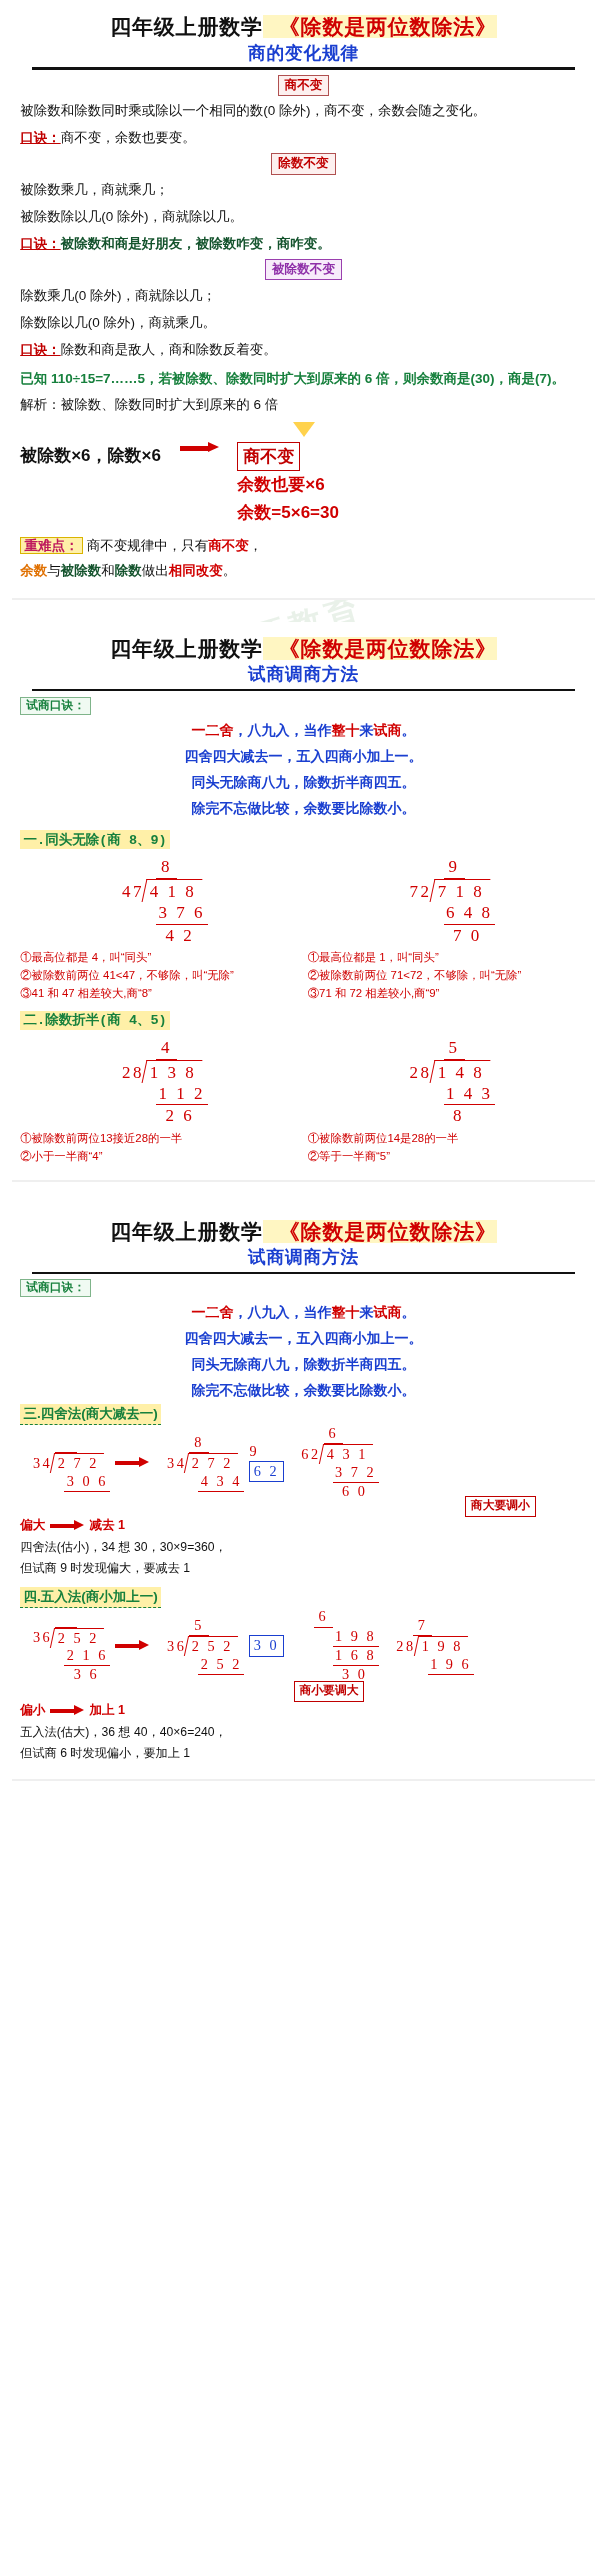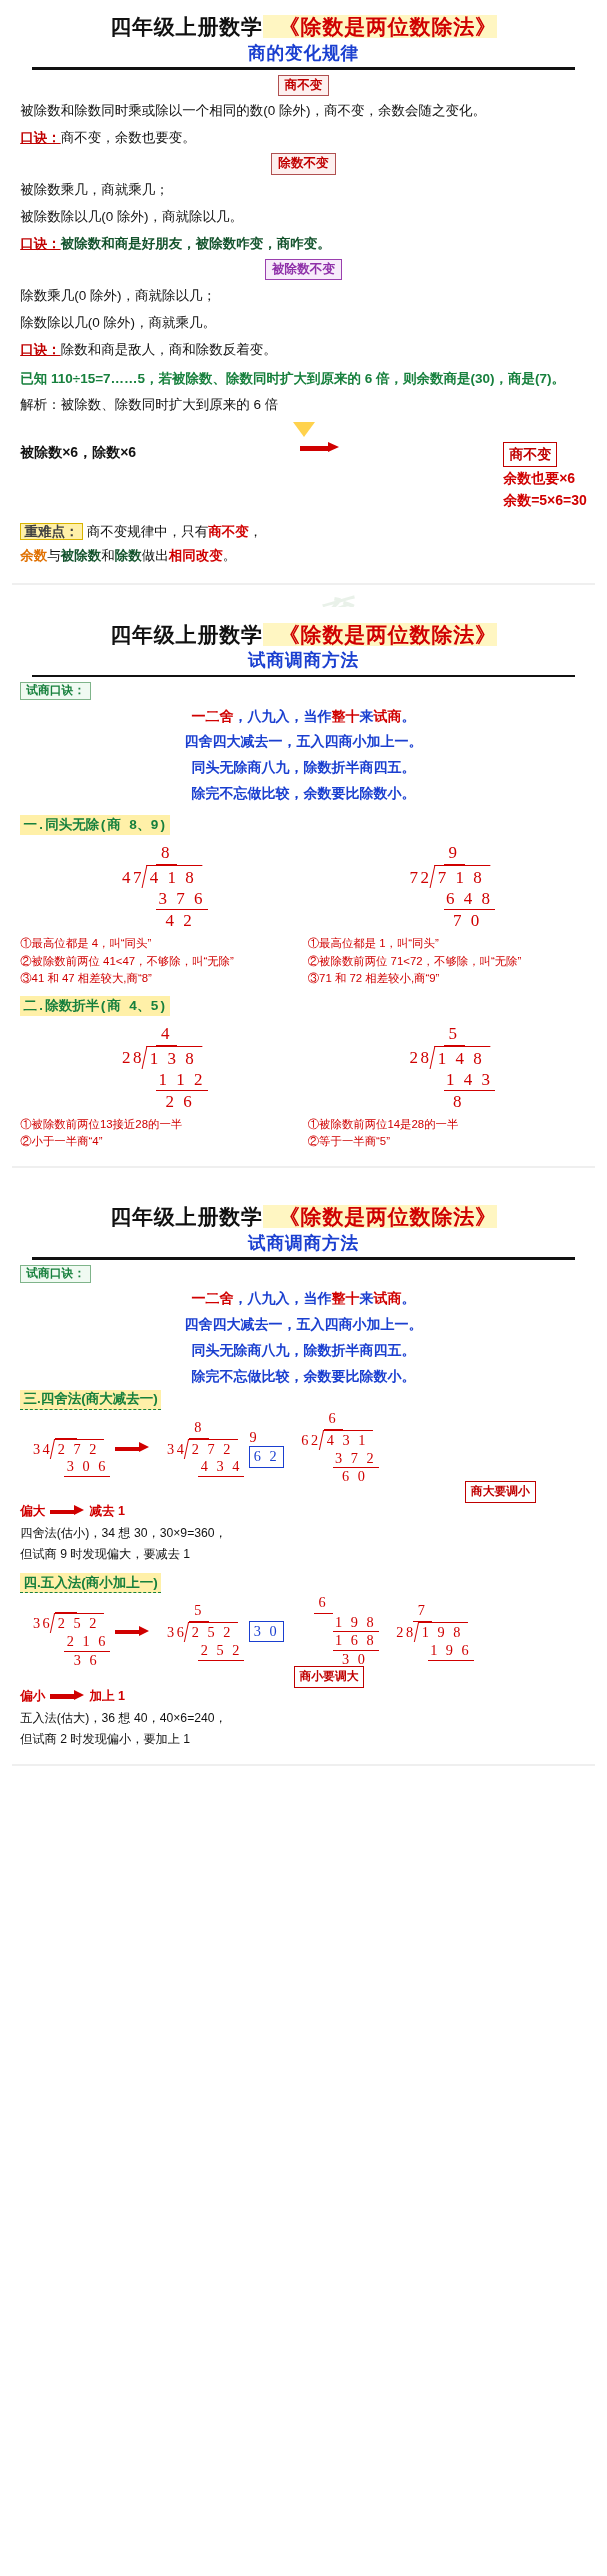--- a/index.html
+++ b/index.html
@@ -102,9 +102,9 @@
   .flow {
     display: flex;
     align-items: flex-start;
-    justify-content: space-between;
+    justify-content: flex-start;
     gap: 17px;
-    font-size: 14px;
+    font-size: 17px;
     margin-top: 1.7px;
   }
   .flow-left { padding-top: 1.7px; font-weight: bold; }

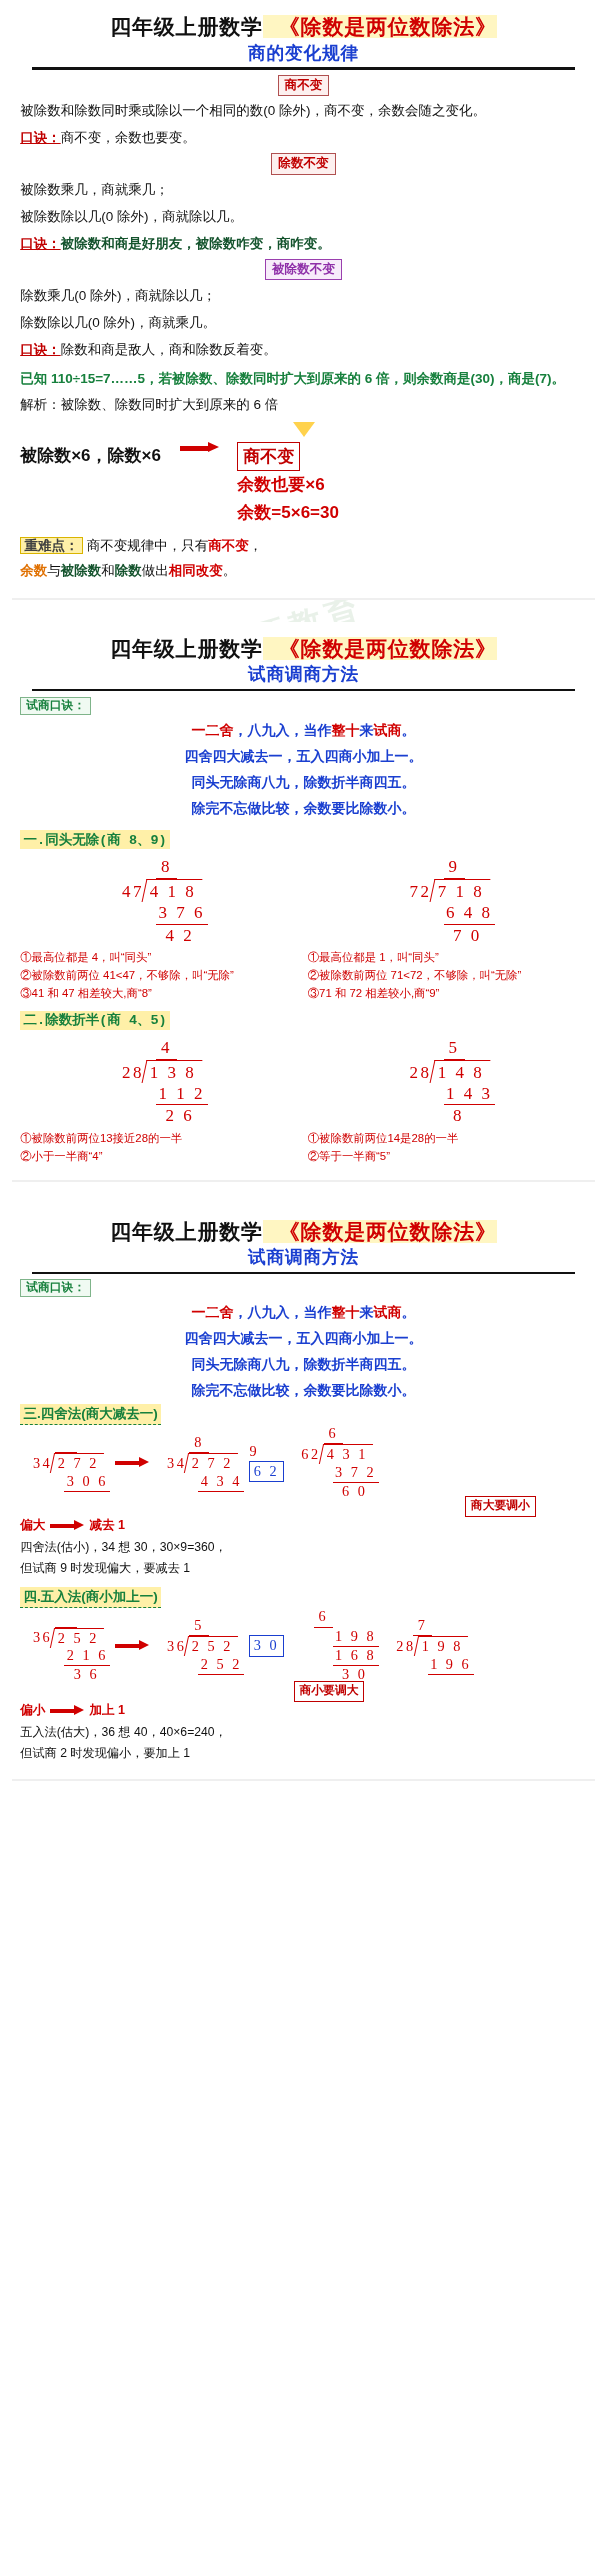--- a/index.html
+++ b/index.html
@@ -145,7 +145,7 @@
   }
   .kd-tag {
     background: #fff0a8;
-    color: #404040;
+    color: #be185d;
     font-weight: bold;
     border: 0.8px solid #d9b400;
     padding: 0 3.4px;

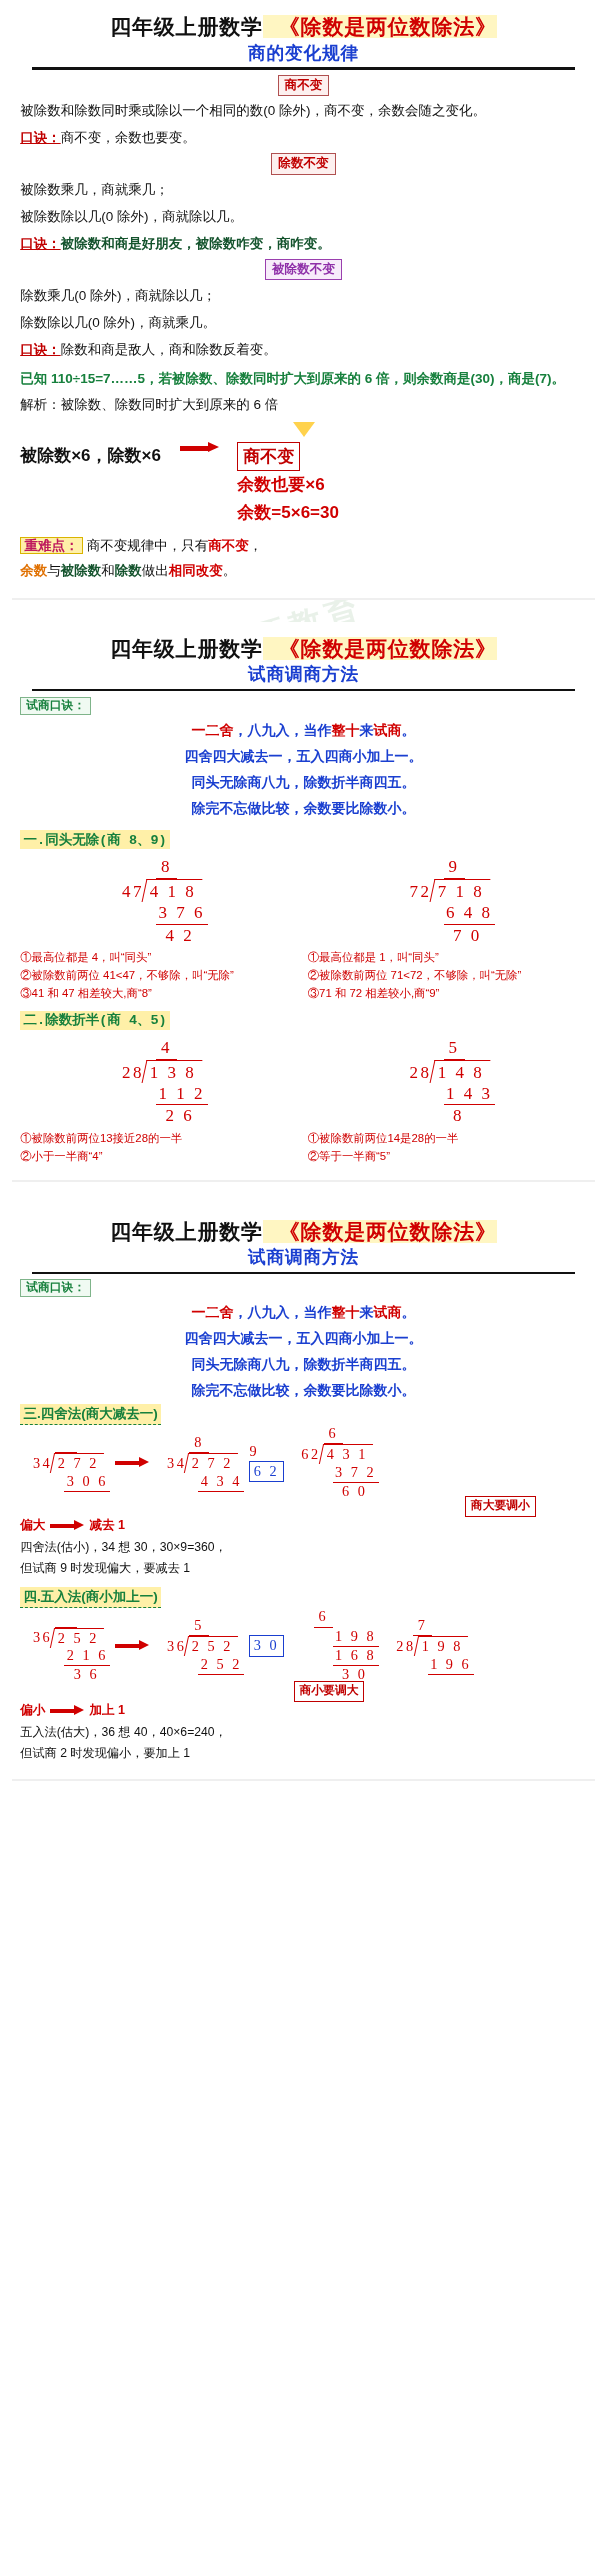--- a/index.html
+++ b/index.html
@@ -562,7 +562,7 @@
 
     <div class="foot-note">
       <div>五入法(估大)，36 想 40，40×6=240，</div>
-      <div>但试商 2 时发现偏小，要加上 1</div>
+      <div>但试商 6 时发现偏小，要加上 1</div>
     </div>
   </div>
 

